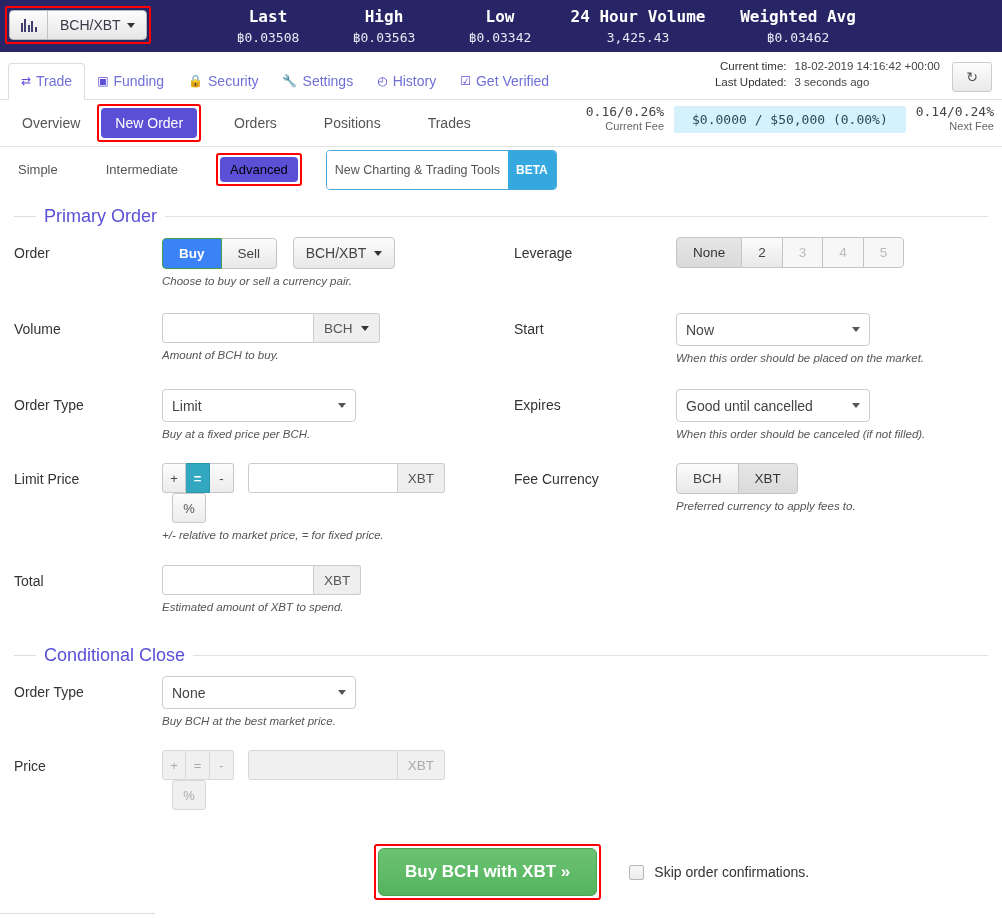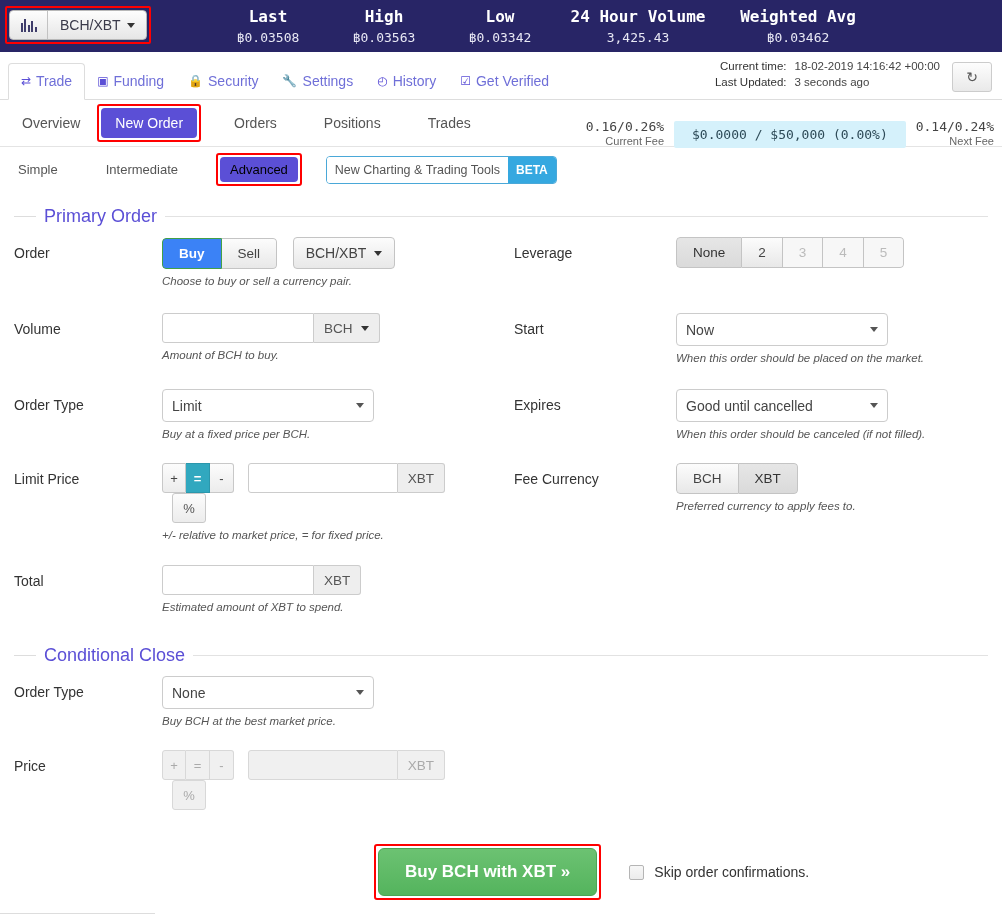--- a/index.html
+++ b/index.html
@@ -112,7 +112,7 @@
   .subtab { padding:7px 14px; color:#555; font-size:14px; border-radius:4px; }
   .subtab.active { background:#5b4fd6; color:#fff; }
   .hl { border:2px solid #ff0000; padding:2px; border-radius:3px; }
-  .feeblock { position:absolute; right:8px; top:20px; display:flex; align-items:center; gap:10px;}
+  .feeblock { position:absolute; right:8px; top:5px; display:flex; align-items:center; gap:10px;}
   .fee { text-align:right; line-height:14px; }
   .fee .n { font-family:"DejaVu Sans Mono", monospace; font-size:13px; color:#444; }
   .fee .c { font-size:11px; color:#666; }

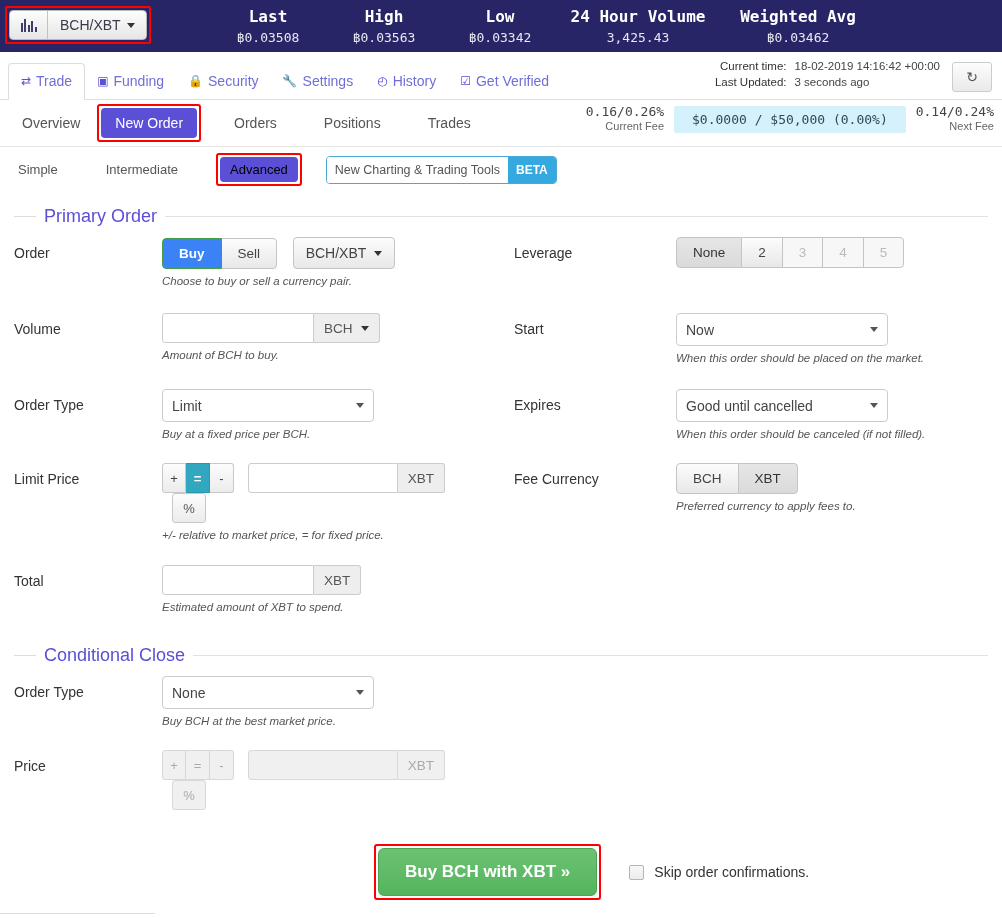--- a/index.html
+++ b/index.html
@@ -128,7 +128,7 @@
   .mode.active { background:#5b4fd6; color:#000000; }
   .beta-box {
     display:flex; align-items:stretch; border:1px solid #4aa8d8;
-    border-radius:4px; overflow:hidden; height:28px; margin-left:16px;
+    border-radius:4px; overflow:hidden; height:40px; margin-left:16px;
   }
   .beta-box .txt { padding:0 8px; display:flex;align-items:center; font-size:12.5px; color:#555; background:#fff;}
   .beta-box .bdg { padding:0 8px; display:flex;align-items:center; background:#35a8e0; color:#fff; font-weight:bold; font-size:12px;}

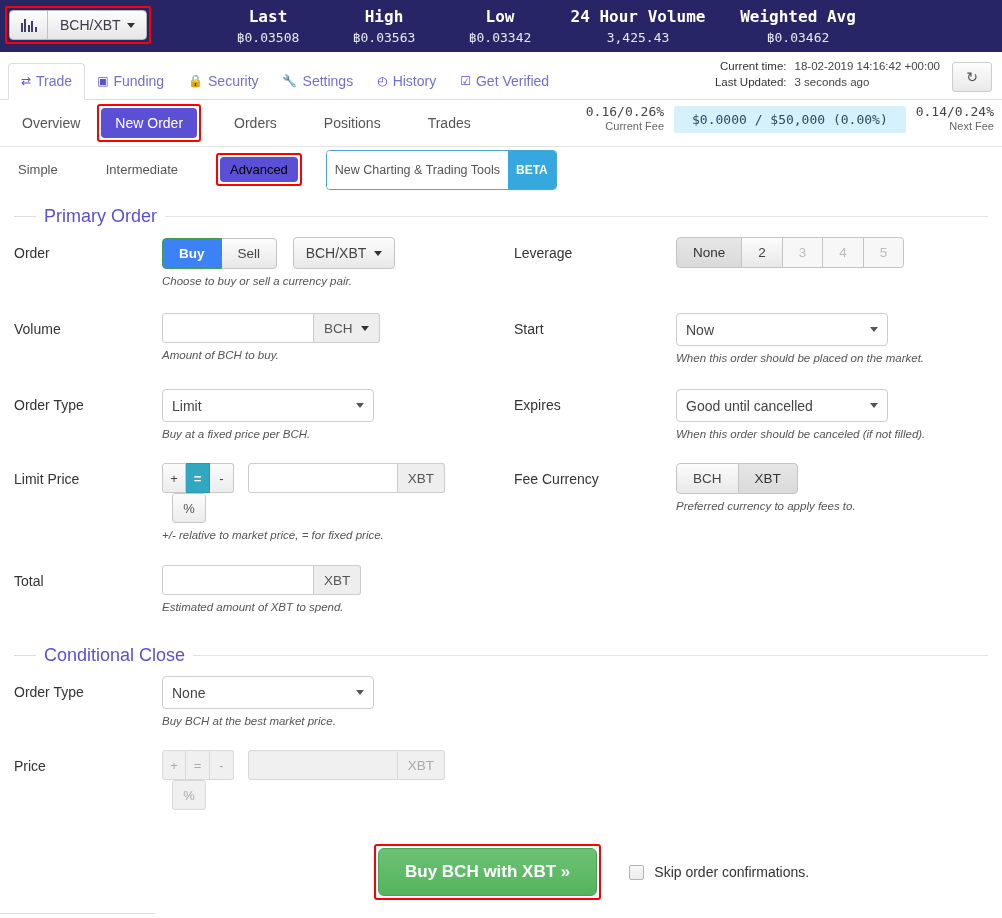--- a/index.html
+++ b/index.html
@@ -174,7 +174,7 @@
   }
 
   .select {
-    width:212px; height:33px; border:1px solid #ccc; border-radius:4px;
+    width:194px; height:33px; border:1px solid #ccc; border-radius:4px;
     background:#fff; display:flex; align-items:center; justify-content:space-between;
     padding:0 9px; font-size:14px; color:#444;
   }

